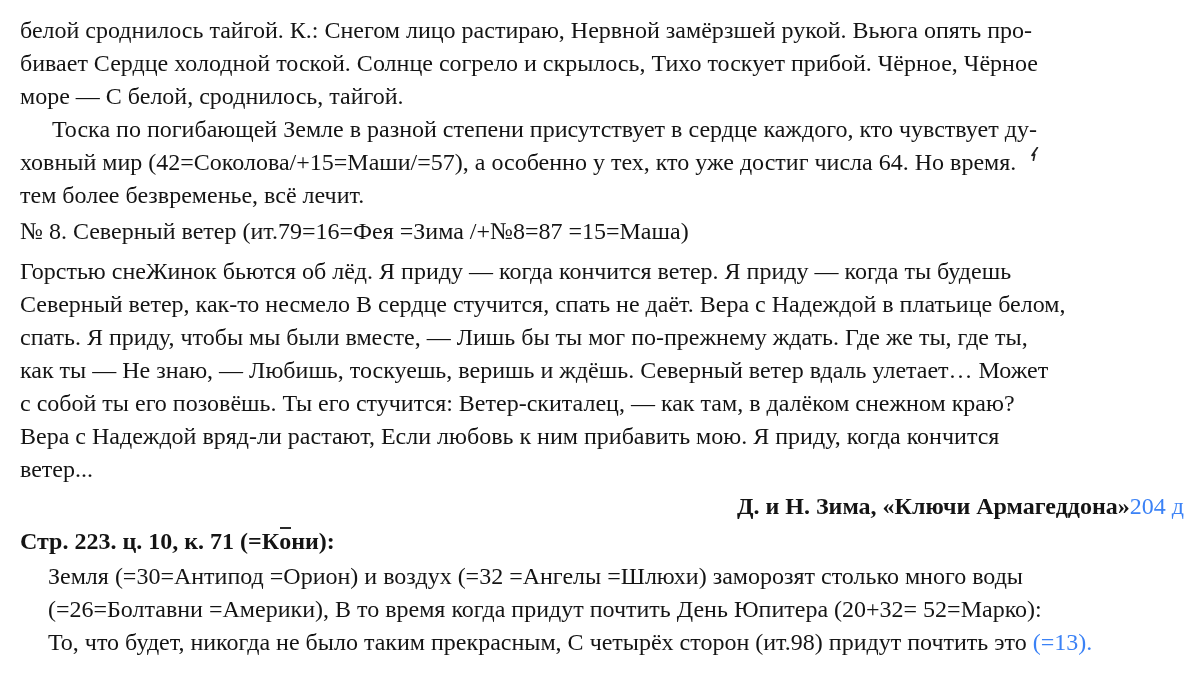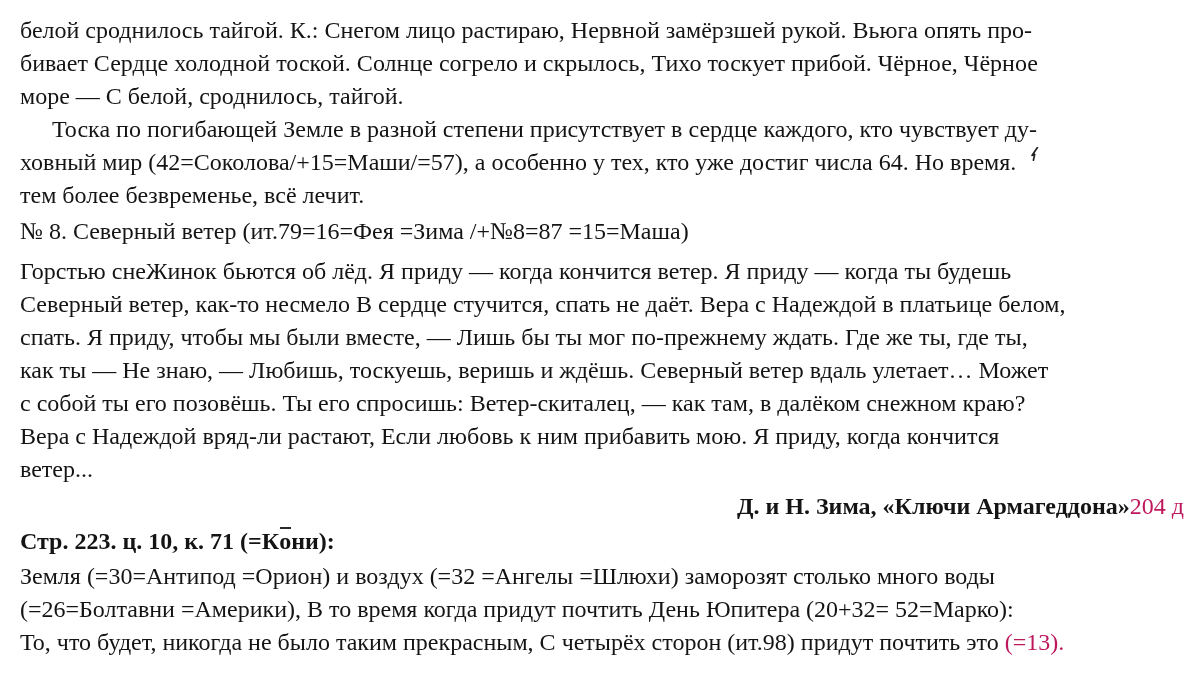--- a/index.html
+++ b/index.html
@@ -87,7 +87,7 @@
     <div class="line">Северный ветер, как-то несмело В сердце стучится, спать не даёт. Вера с Надеждой в платьице белом,</div>
     <div class="line">спать. Я приду, чтобы мы были вместе, — Лишь бы ты мог по-прежнему ждать. Где же ты, где ты,</div>
     <div class="line">как ты — Не знаю, — Любишь, тоскуешь, веришь и ждёшь. Северный ветер вдаль улетает… Может</div>
-    <div class="line">с собой ты его позовёшь. Ты его спросишь: Ветер-скиталец, — как там, в далёком снежном краю?</div>
+    <div class="line">с собой ты его позовёшь. Ты его стучится: Ветер-скиталец, — как там, в далёком снежном краю?</div>
     <div class="line">Вера с Надеждой вряд-ли растают, Если любовь к ним прибавить мою. Я приду, когда кончится</div>
     <div class="line">ветер...</div>
   </div>

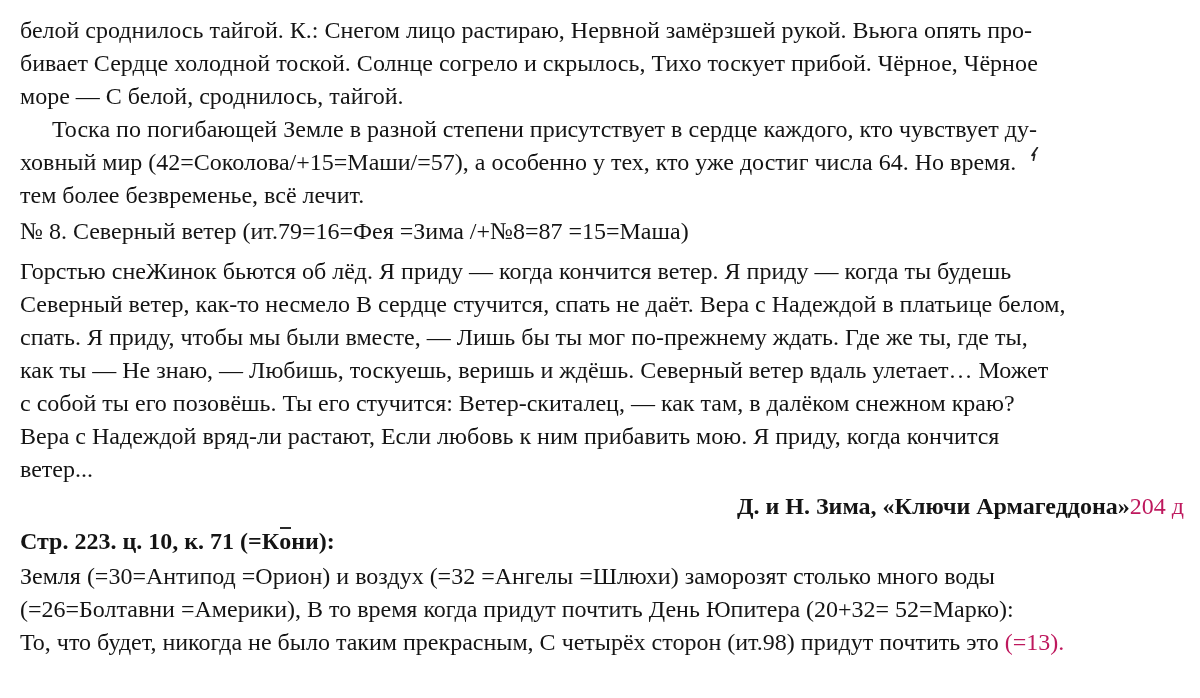--- a/index.html
+++ b/index.html
@@ -38,7 +38,7 @@
     white-space: nowrap;
   }
   .book-title { font-weight: bold; }
-  .navy { color: #be185d; }
+  .navy { color: #3b82f6; }
   .page-marker { padding-right: 2px; }
   .block-src { margin-top: 2px; font-weight: bold; }
   .block-p4 { margin-top: 2px; }

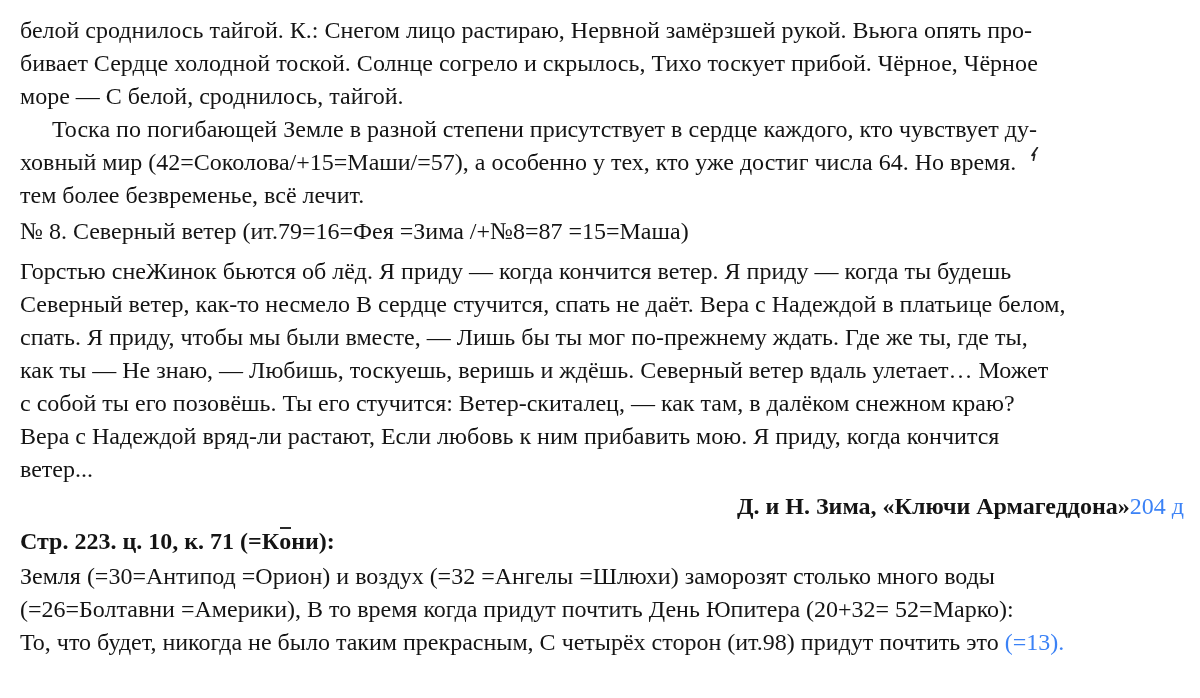--- a/index.html
+++ b/index.html
@@ -41,7 +41,7 @@
   .navy { color: #3b82f6; }
   .page-marker { padding-right: 2px; }
   .block-src { margin-top: 2px; font-weight: bold; }
-  .block-p4 { margin-top: 2px; }
+  .block-p4 { margin-top: 2px; margin-left: 28px; }
   .overline-char { position: relative; }
   .overline-char::before {
     content: "";

